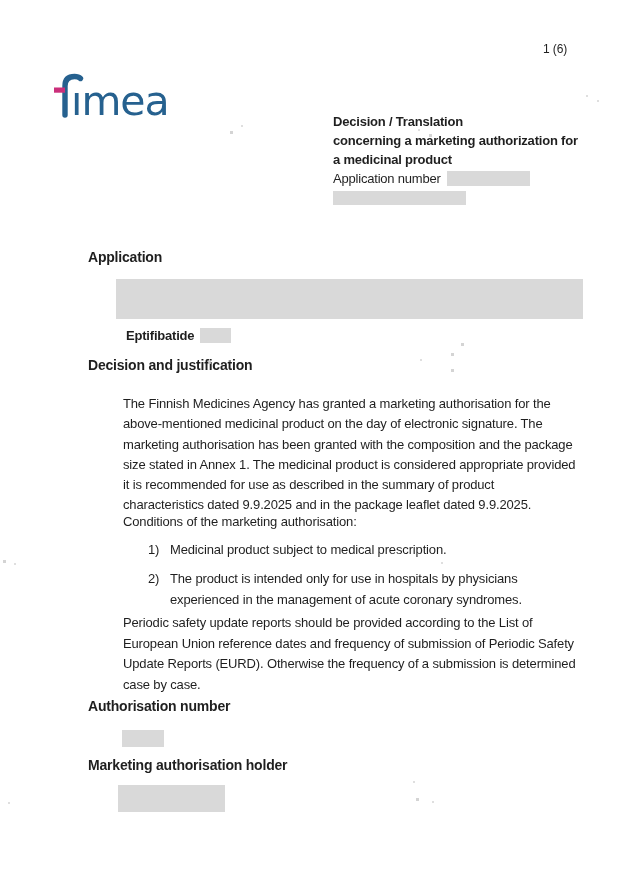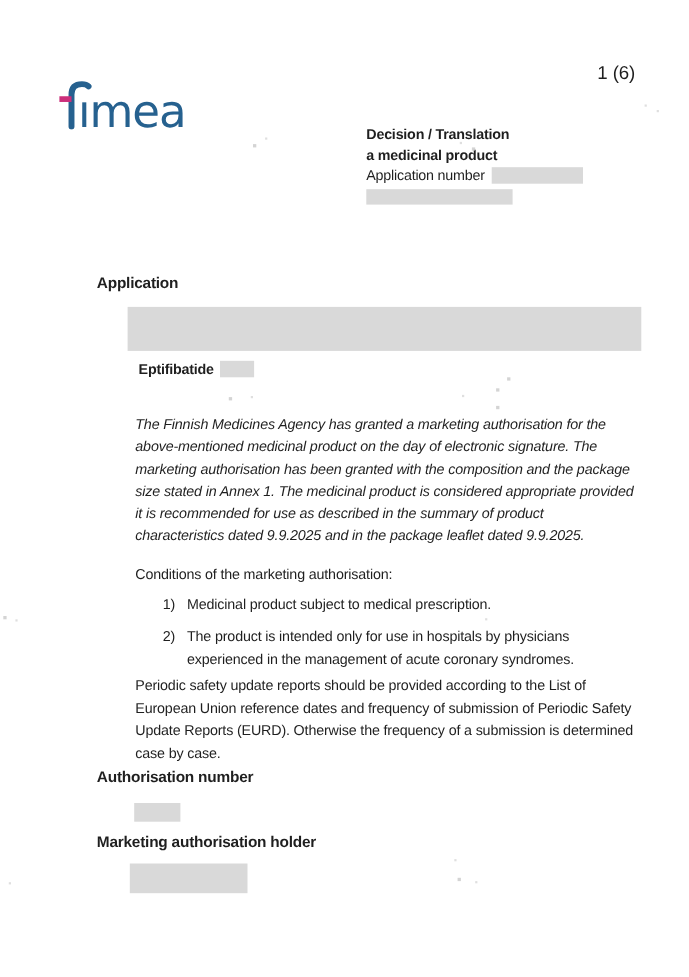--- a/index.html
+++ b/index.html
@@ -14,8 +14,8 @@
   .abs{position:absolute;}
   .bold{font-weight:bold;}
   .page-number{
-    left:543px;top:57px;
-    font-size:17px;letter-spacing:-0.1px;
+    left:543px;top:42px;
+    font-size:12px;letter-spacing:-0.1px;
   }
   
   .logo{left:53px;top:72px;width:126px;height:46px;}

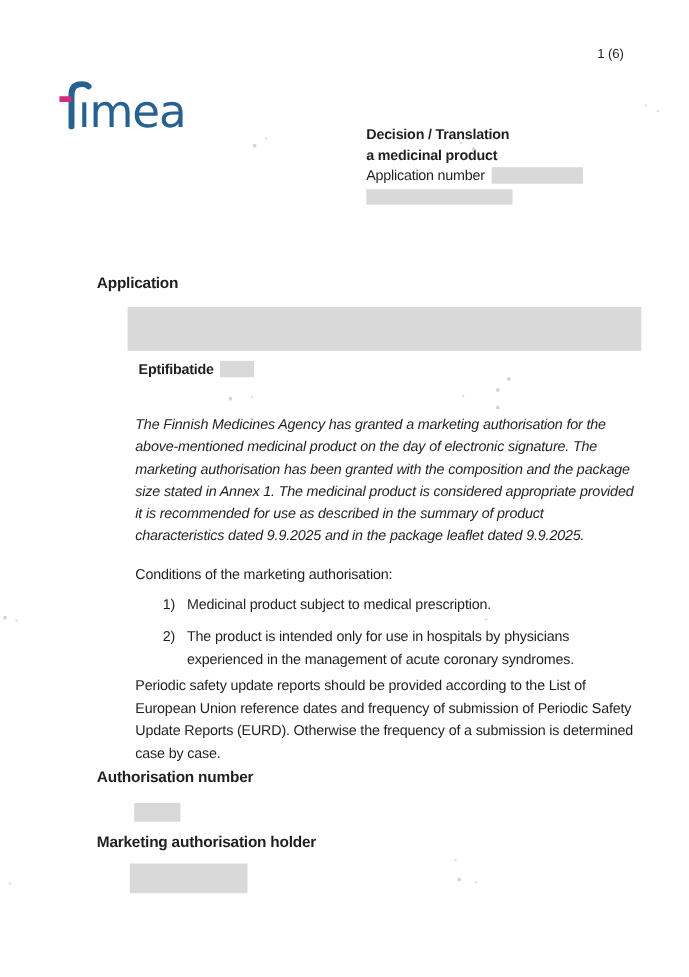--- a/index.html
+++ b/index.html
@@ -70,6 +70,7 @@
 
   <div class="abs header-block">
     <div class="h-line bold">Decision / Translation</div>
+    <div class="h-line bold">concerning a marketing authorization for</div>
     <div class="h-line bold">a medicinal product</div>
     <div class="h-row">
       <span>Application number</span>

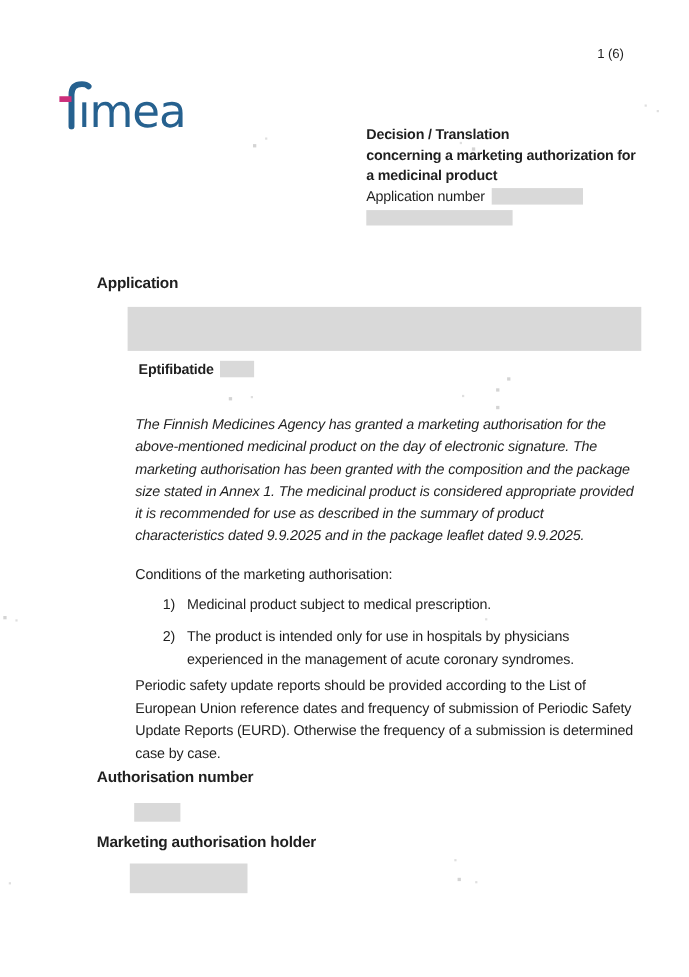--- a/index.html
+++ b/index.html
@@ -86,6 +86,7 @@
     <span class="redact redact-product"></span>
   </div>
 
+  <div class="abs heading heading-decision">Decision and justification</div>
   <div class="abs body-text para1">The Finnish Medicines Agency has granted a marketing authorisation for the
 above-mentioned medicinal product on the day of electronic signature. The
 marketing authorisation has been granted with the composition and the package

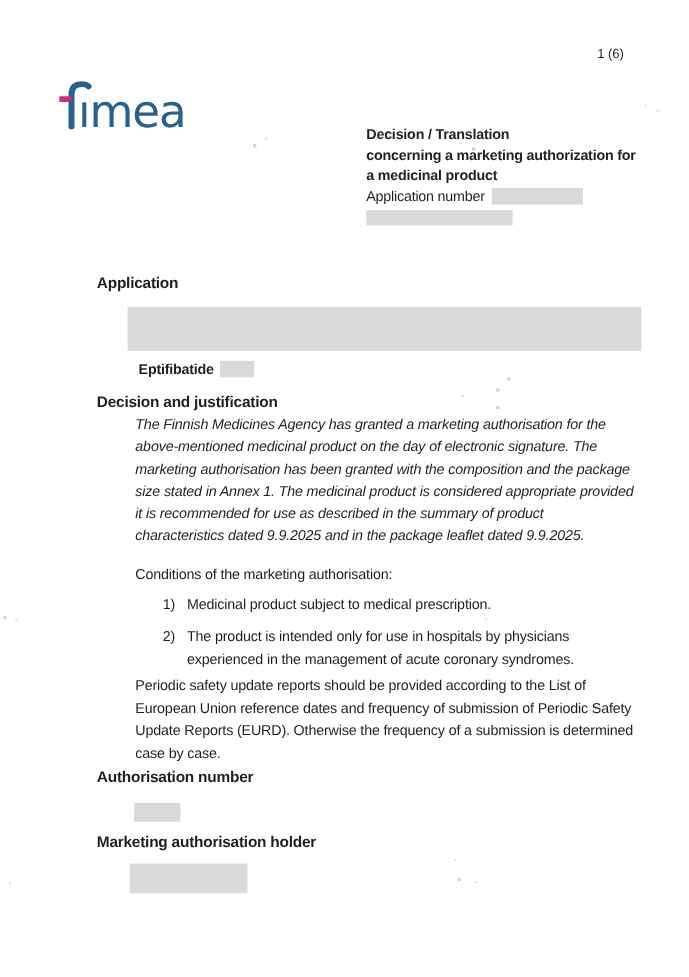--- a/index.html
+++ b/index.html
@@ -38,7 +38,7 @@
   .redact-product{display:inline-block;width:31px;height:15px;margin:0 4px 0 6px;}
   
   .body-text{font-size:13px;letter-spacing:-0.15px;white-space:pre-line;}
-  .para1{left:123px;top:376px;line-height:20.3px;width:480px;font-style:italic;}
+  .para1{left:123px;top:394px;line-height:20.3px;width:480px;}
   .cond-intro{left:123px;top:512px;line-height:20px;white-space:nowrap;}
   .cond-item{display:flex;line-height:21px;}
   .cond-1{left:148px;top:539px;}

